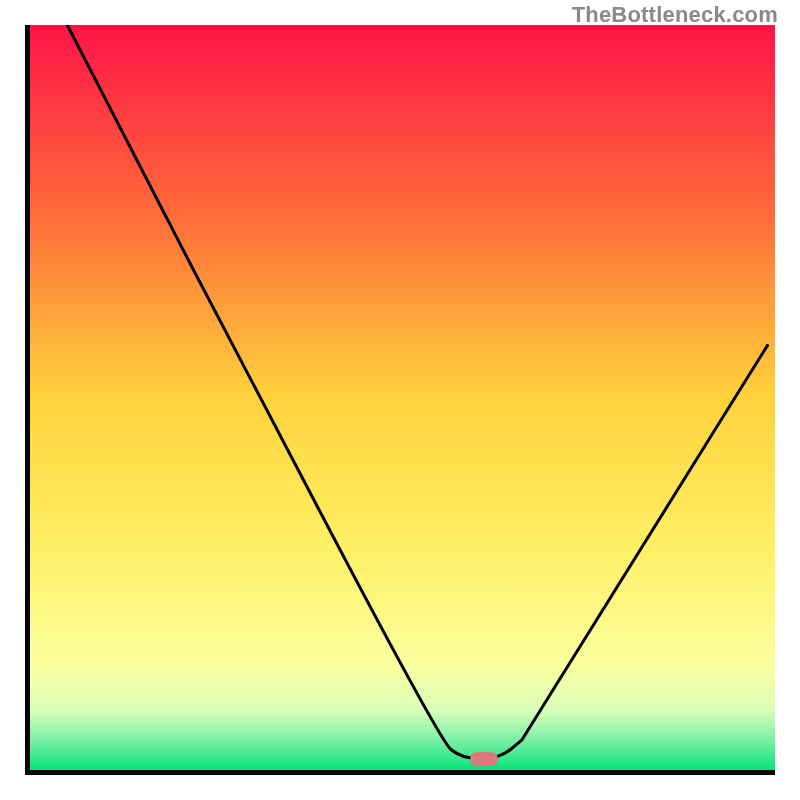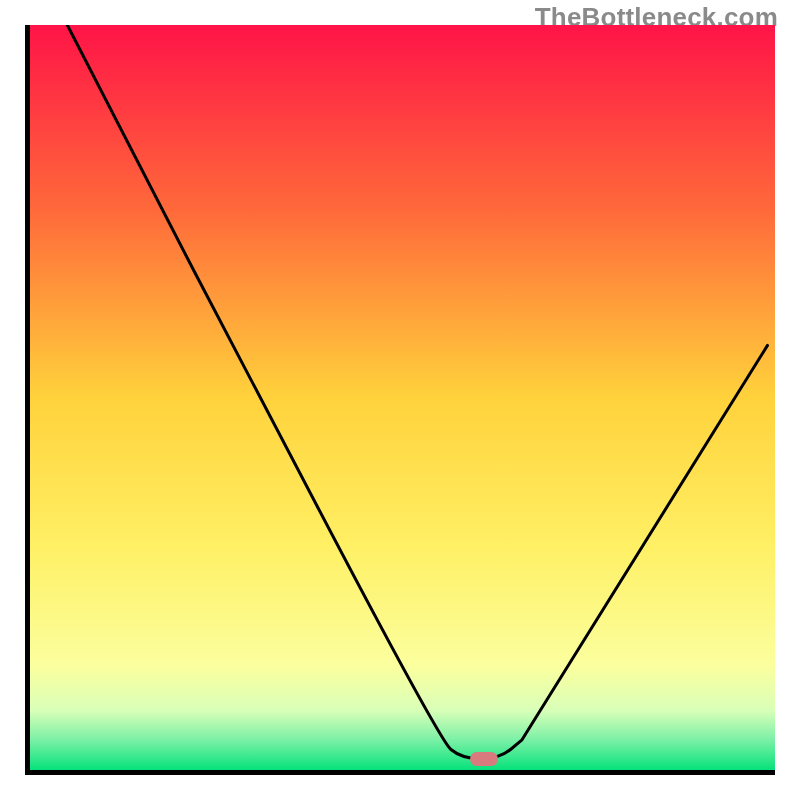--- a/index.html
+++ b/index.html
@@ -45,7 +45,7 @@
     top: 2px;
     right: 22px;
     font-family: Arial, Helvetica, sans-serif;
-    font-size: 26px;
+    font-size: 22px;
     font-weight: 600;
     color: #8a8a8a;
     letter-spacing: 0.2px;

